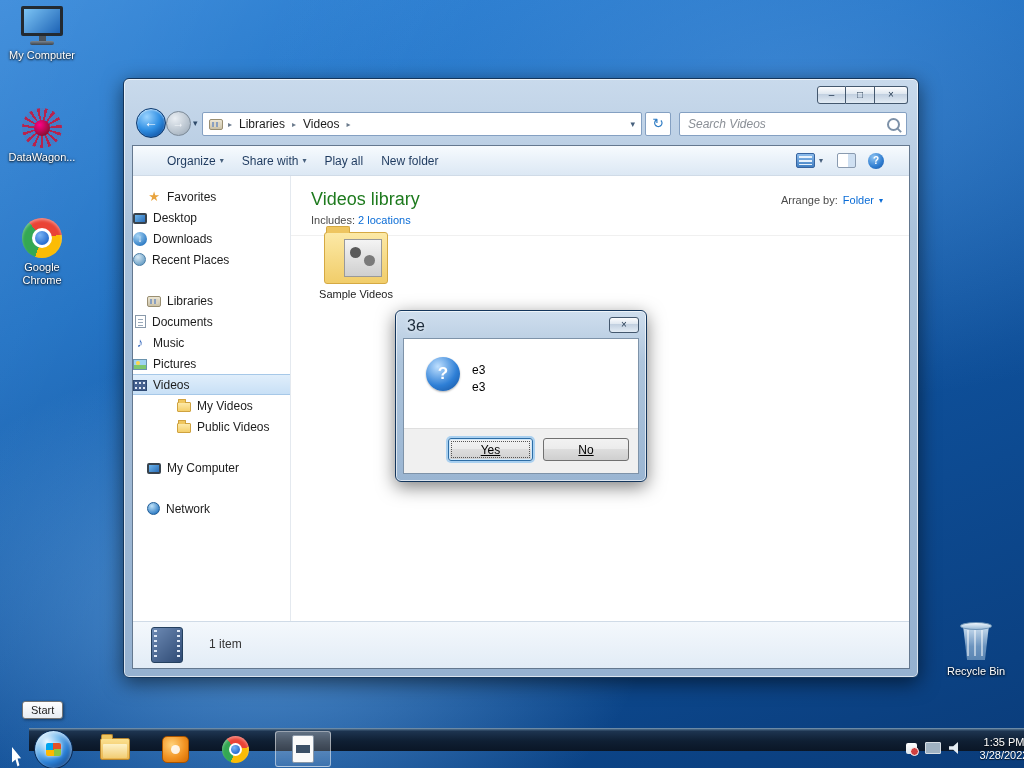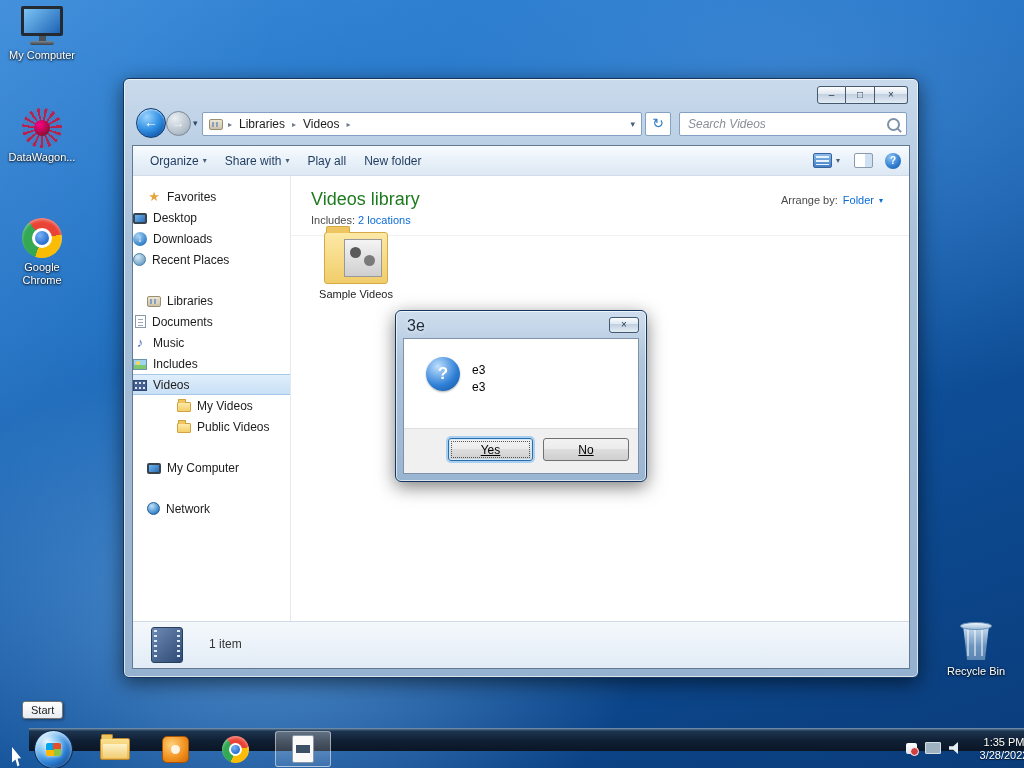--- a/index.html
+++ b/index.html
@@ -77,7 +77,7 @@
   .client{position:absolute;left:8px;right:8px;top:66px;bottom:8px;background:#fff;border:1px solid #64788f;overflow:hidden;}
   .cmdbar{position:absolute;left:0;right:0;top:0;height:30px;
     background:linear-gradient(#f7fbfe,#e9f1f9 50%,#dce8f4);border-bottom:1px solid #d0dbe7;
-    display:flex;align-items:center;padding:0 8px;box-sizing:border-box;}
+    display:flex;align-items:center;padding:0 25px;box-sizing:border-box;}
   .cmd{font-size:12px;color:#1e3a5f;padding:4px 9px;white-space:nowrap;cursor:default;display:flex;align-items:center;gap:4px;}
   .cmd .drop{font-size:8px;color:#47607d;}
   .cmdright{margin-left:auto;display:flex;align-items:center;gap:12px;}

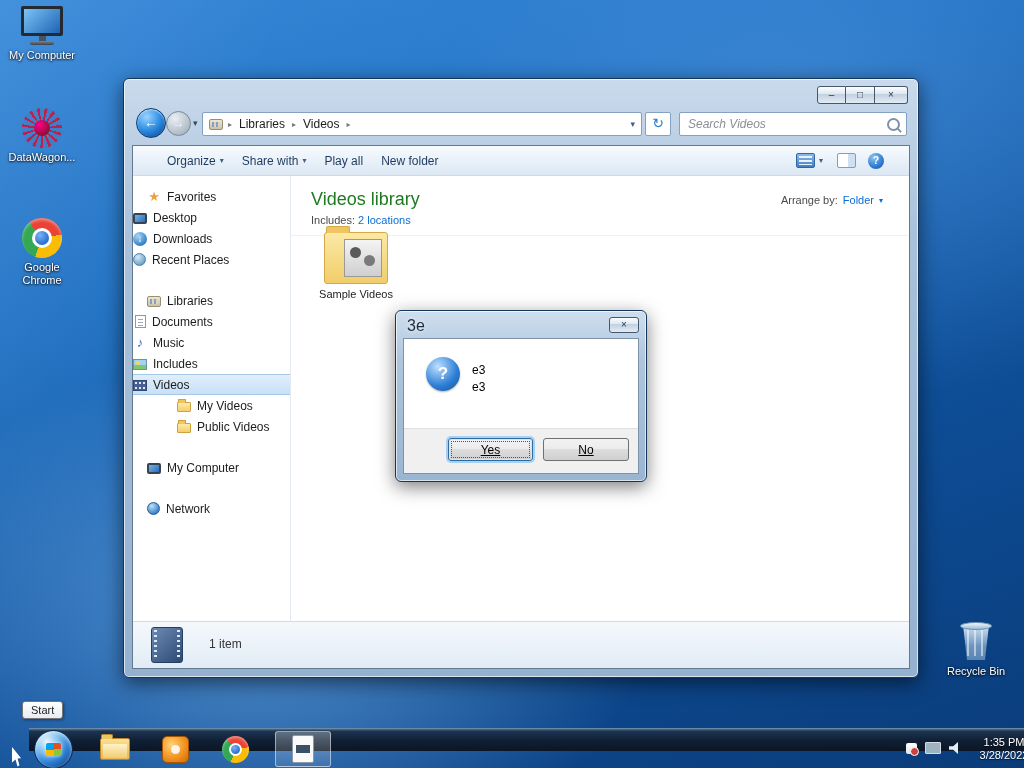--- a/index.html
+++ b/index.html
@@ -316,7 +316,7 @@
           </div>
         <div class="srow lvl1">
             <span class="mi mi-pic"></span>
-            <span class="slabel">Includes</span>
+            <span class="slabel">Pictures</span>
           </div>
         <div class="srow lvl1 sel">
             <span class="mi mi-film"></span>

